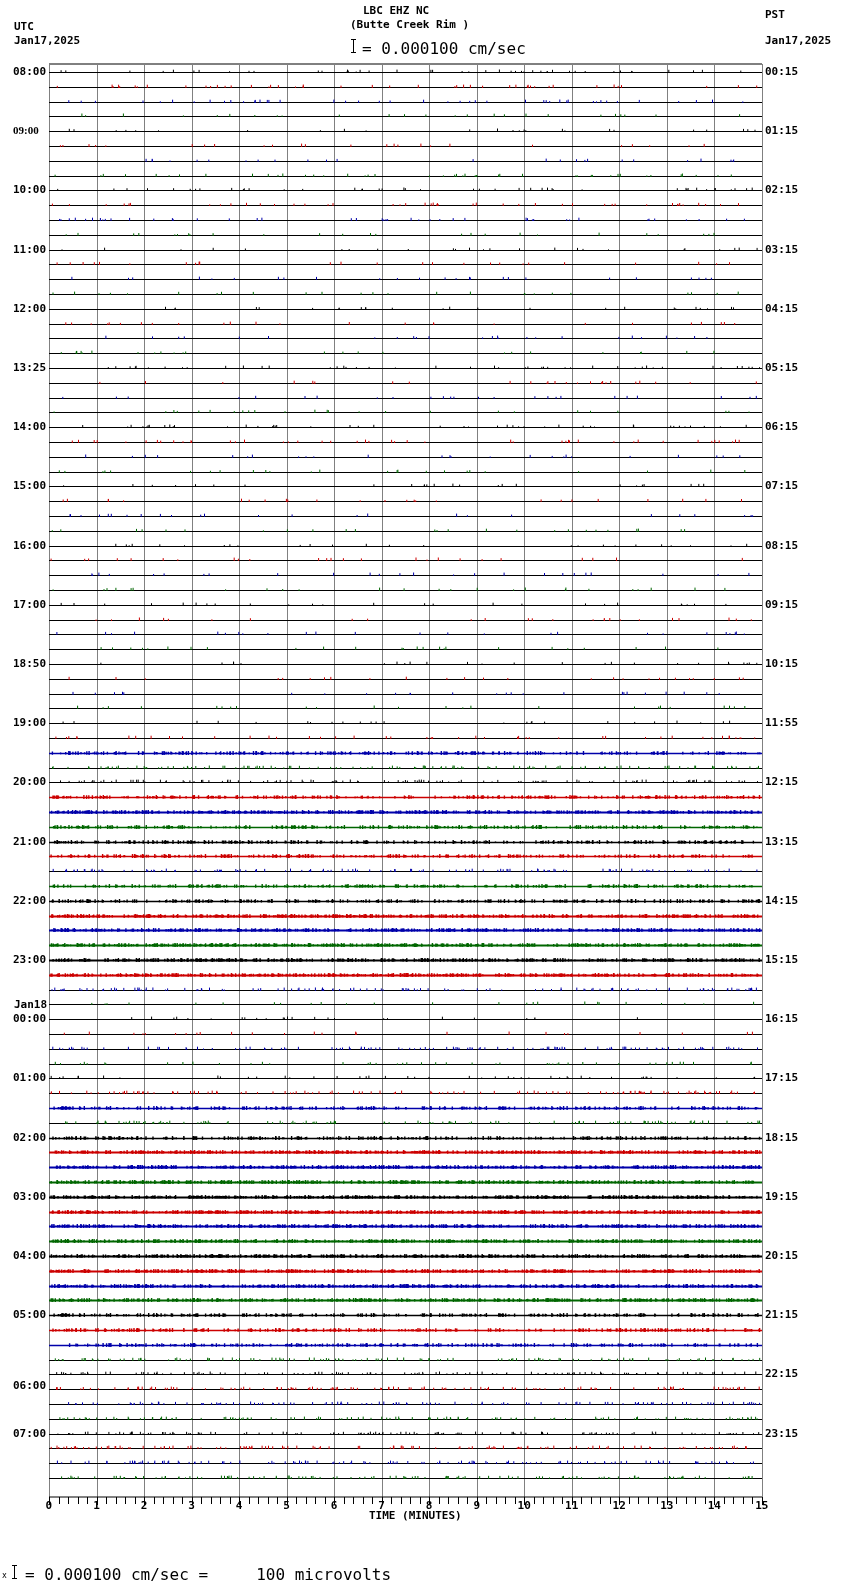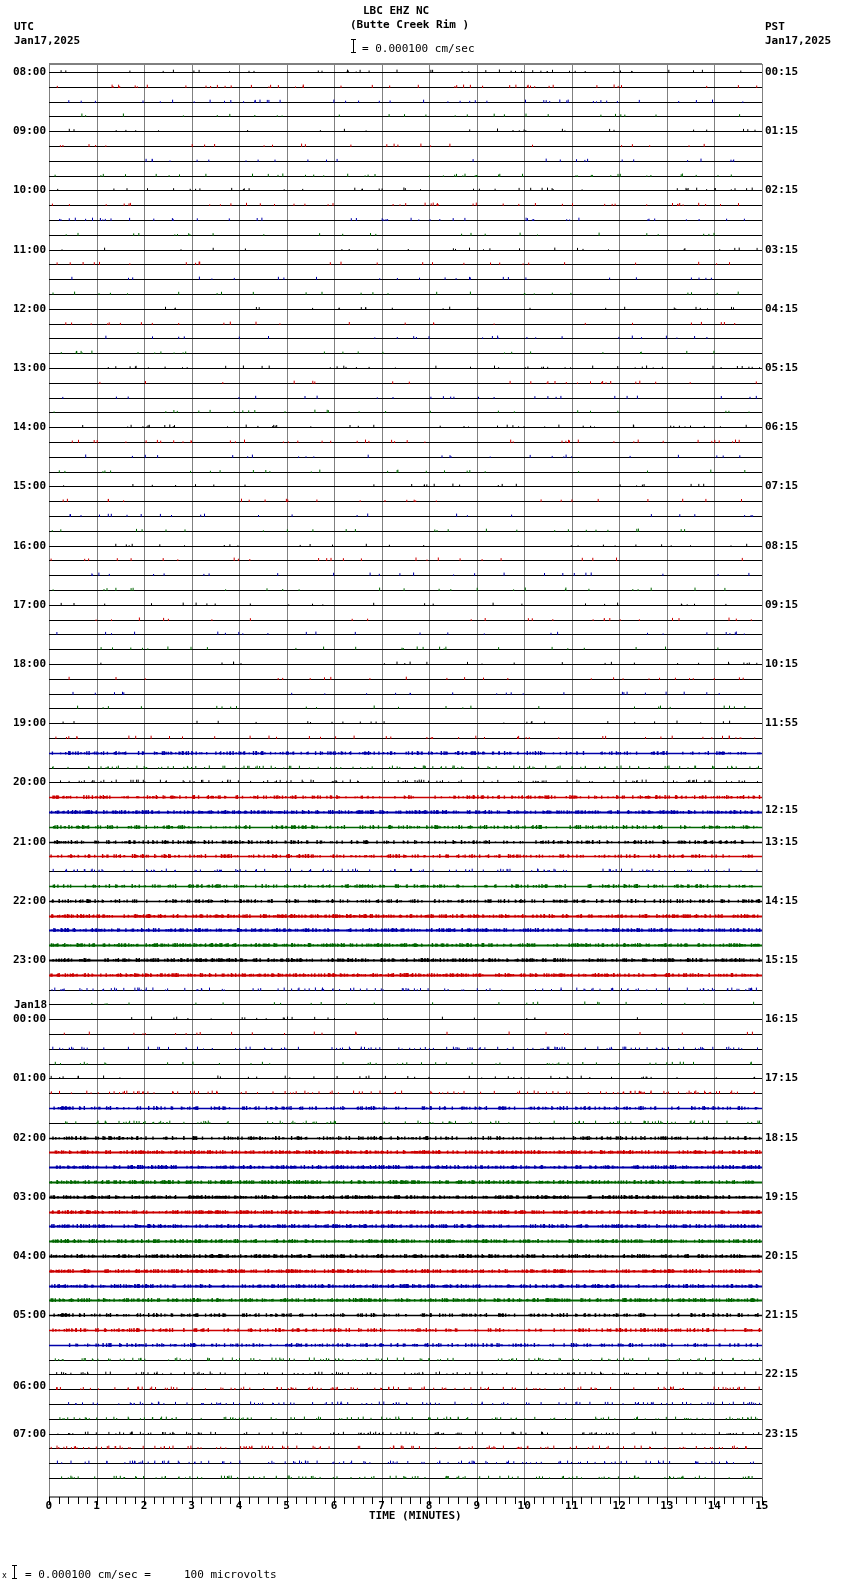--- a/index.html
+++ b/index.html
@@ -343,7 +343,7 @@
 
 <div class="lbl" style="left:14px;top:20px;">UTC</div>
 <div class="lbl" style="left:14px;top:34px;">Jan17,2025</div>
-<div class="lbl" style="left:765px;top:20px;">PST</div>
+<div class="lbl" style="left:765px;top:8px;">PST</div>
 <div class="lbl" style="left:765px;top:34px;">Jan17,2025</div>
 
 <div id="left-labels">

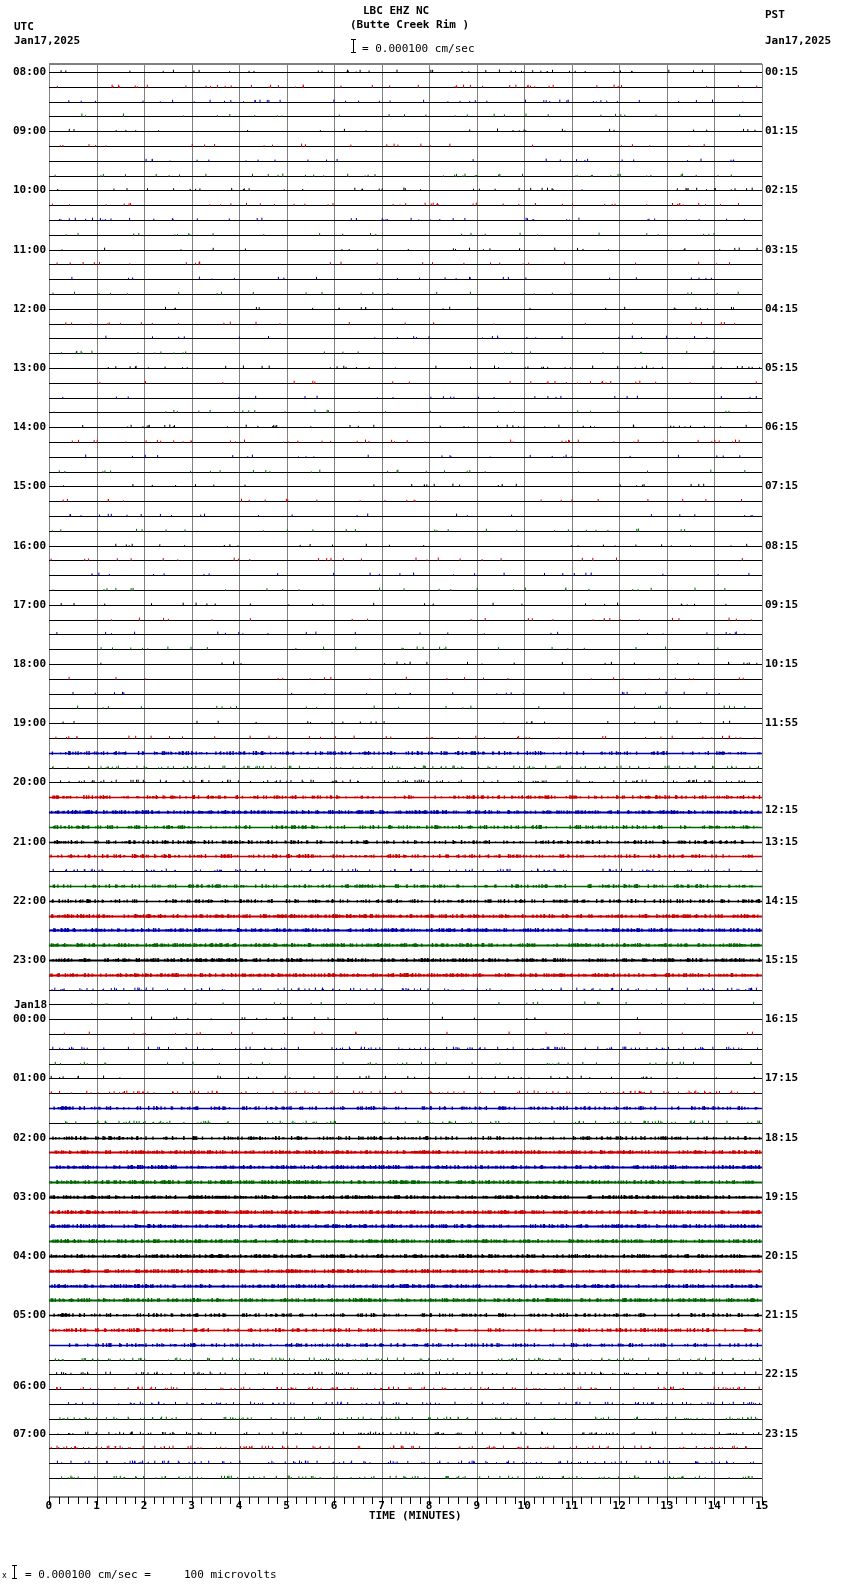--- a/index.html
+++ b/index.html
@@ -8,7 +8,7 @@
   .lbl { position: absolute; font-family: "DejaVu Sans Mono", monospace; font-weight: bold;
          font-size: 11px; line-height: 13px; white-space: pre; }
   .lbl-thin { position: absolute; font-family: "DejaVu Sans Mono", monospace;
-              font-size: 11px; line-height: 12px; white-space: pre; }
+              font-size: 16px; line-height: 12px; white-space: pre; }
   #plot { position: absolute; left: 0; top: 0; }
 </style>
 </head>

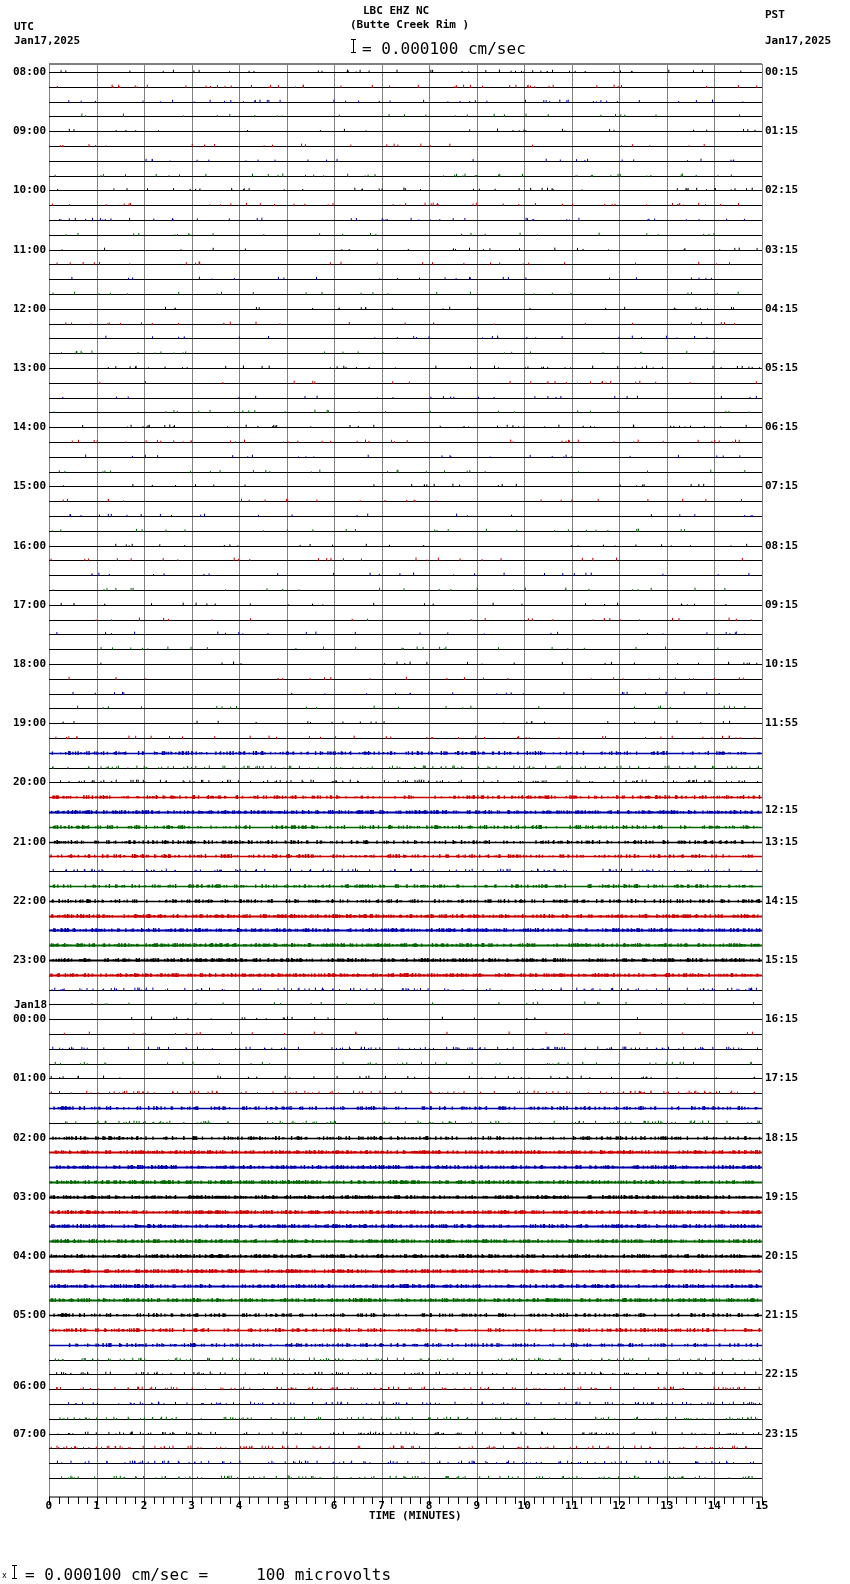--- a/index.html
+++ b/index.html
@@ -348,7 +348,7 @@
 
 <div id="left-labels">
     <div class="lbl" style="left: 13px; top: 65px;">08:00</div>
-    <div class="lbl" style="left: 13px; top: 124.2px;">09:00</div>
+    <div class="lbl" style="left: 13px; top: 124.2px; font-family: Liberation Serif, serif;">09:00</div>
     <div class="lbl" style="left: 13px; top: 183.4px;">10:00</div>
     <div class="lbl" style="left: 13px; top: 242.6px;">11:00</div>
     <div class="lbl" style="left: 13px; top: 301.8px;">12:00</div>

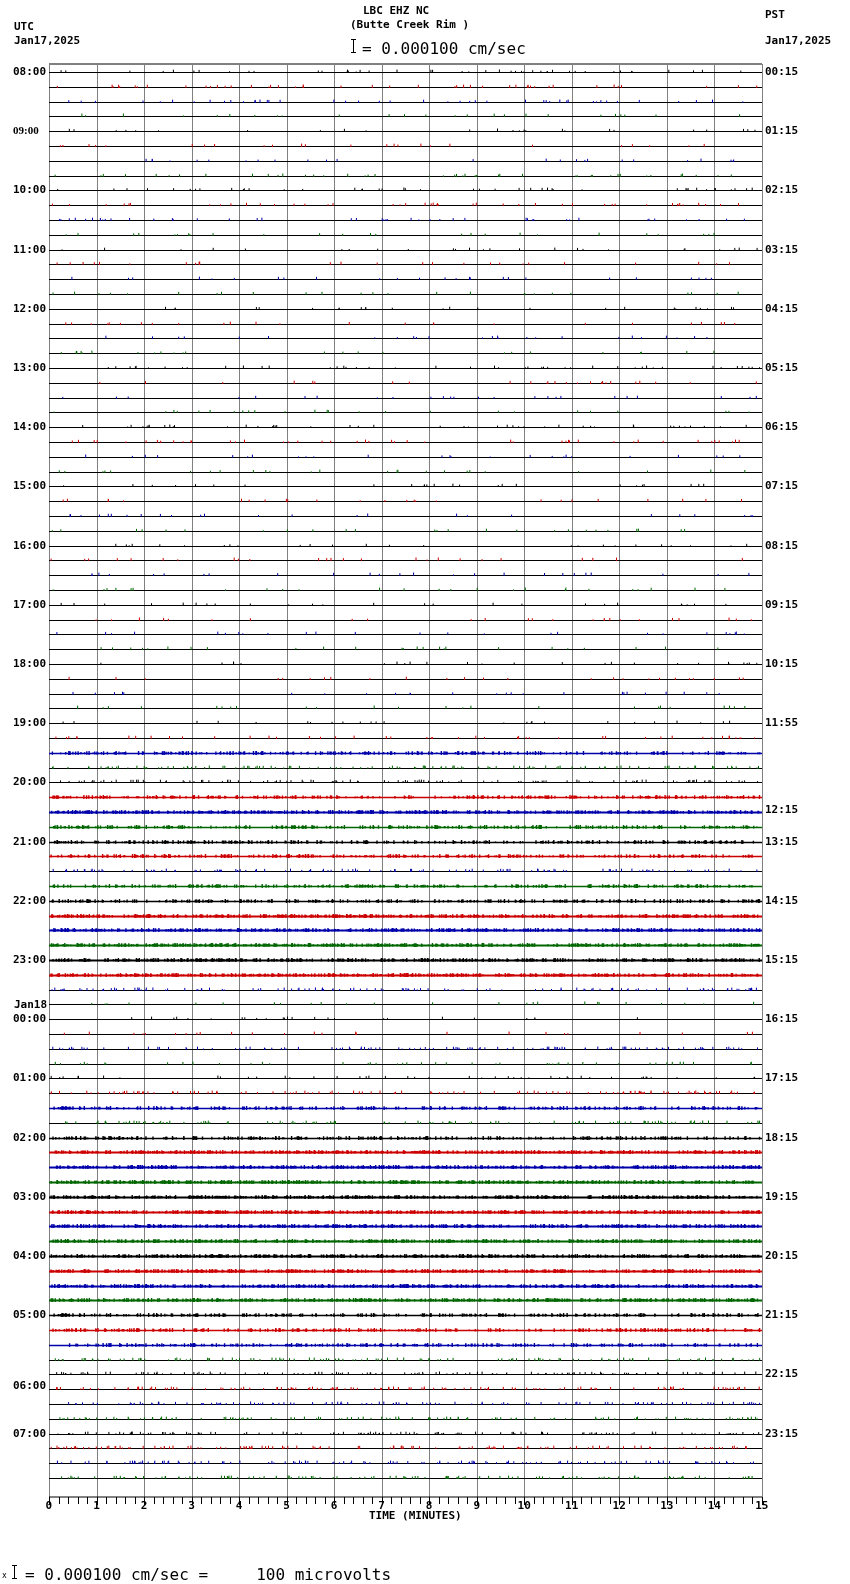--- a/index.html
+++ b/index.html
@@ -352,7 +352,7 @@
     <div class="lbl" style="left: 13px; top: 183.4px;">10:00</div>
     <div class="lbl" style="left: 13px; top: 242.6px;">11:00</div>
     <div class="lbl" style="left: 13px; top: 301.8px;">12:00</div>
-    <div class="lbl" style="left: 13px; top: 361px;">13:00</div>
+    <div class="lbl" style="left: 13px; top: 361px;">13:25</div>
     <div class="lbl" style="left: 13px; top: 420.2px;">14:00</div>
     <div class="lbl" style="left: 13px; top: 479.4px;">15:00</div>
     <div class="lbl" style="left: 13px; top: 538.6px;">16:00</div>

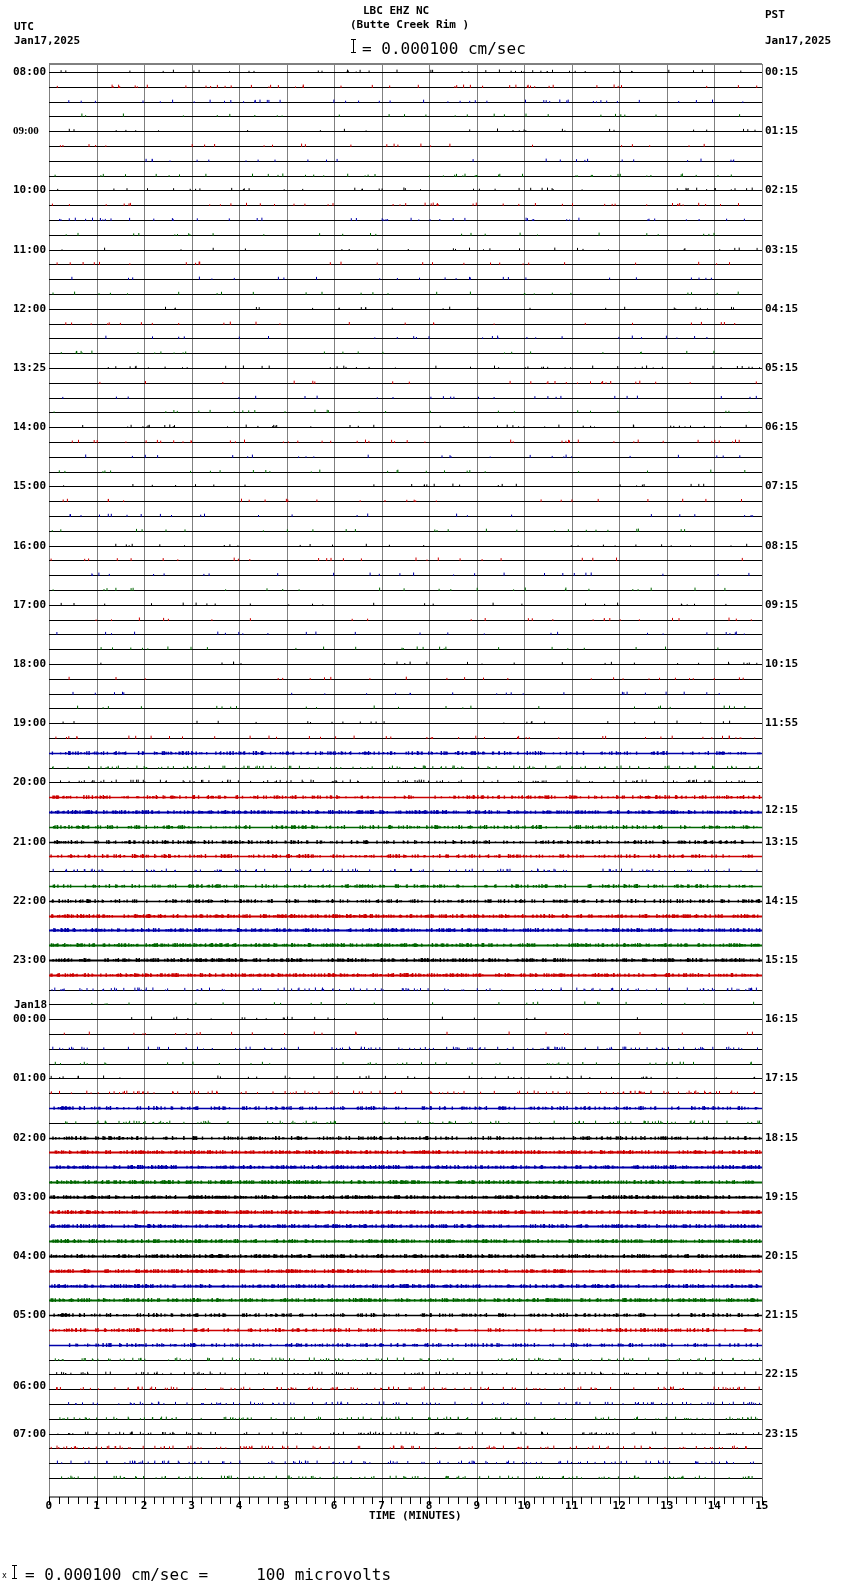--- a/index.html
+++ b/index.html
@@ -357,7 +357,7 @@
     <div class="lbl" style="left: 13px; top: 479.4px;">15:00</div>
     <div class="lbl" style="left: 13px; top: 538.6px;">16:00</div>
     <div class="lbl" style="left: 13px; top: 597.8px;">17:00</div>
-    <div class="lbl" style="left: 13px; top: 657px;">18:00</div>
+    <div class="lbl" style="left: 13px; top: 657px;">18:50</div>
     <div class="lbl" style="left: 13px; top: 716.2px;">19:00</div>
     <div class="lbl" style="left: 13px; top: 775.4px;">20:00</div>
     <div class="lbl" style="left: 13px; top: 834.6px;">21:00</div>

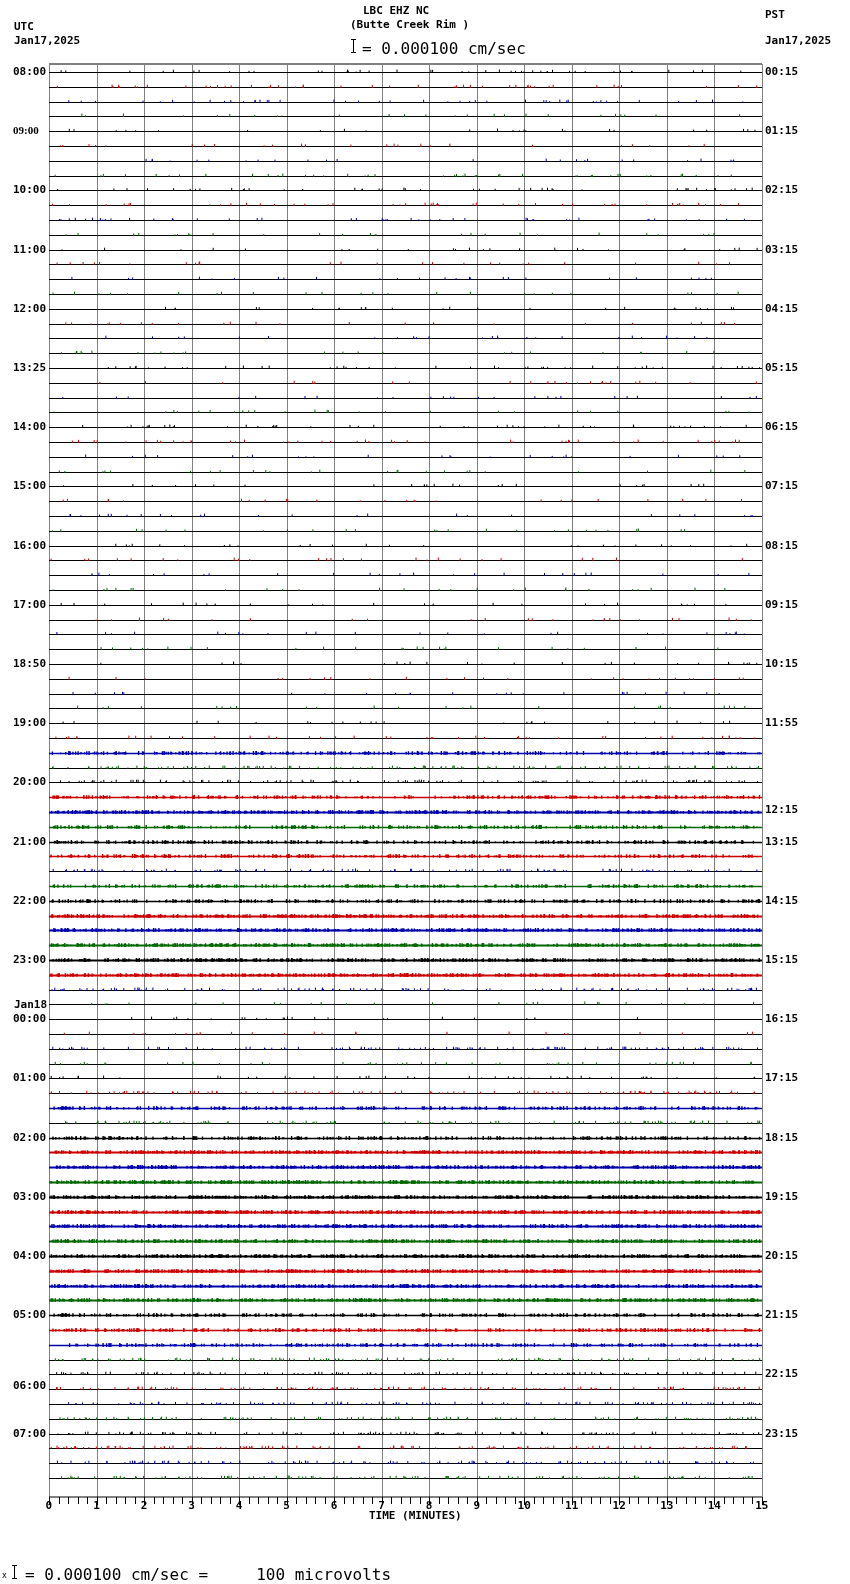--- a/index.html
+++ b/index.html
@@ -386,7 +386,7 @@
     <div class="lbl" style="left: 765px; top: 597.8px;">09:15</div>
     <div class="lbl" style="left: 765px; top: 657px;">10:15</div>
     <div class="lbl" style="left: 765px; top: 716.2px;">11:55</div>
-    <div class="lbl" style="left: 765px; top: 775.4px; margin-top: 28px;">12:15</div>
+    <div class="lbl" style="left: 765px; top: 775.4px;">12:15</div>
     <div class="lbl" style="left: 765px; top: 834.6px;">13:15</div>
     <div class="lbl" style="left: 765px; top: 893.8px;">14:15</div>
     <div class="lbl" style="left: 765px; top: 953px;">15:15</div>

